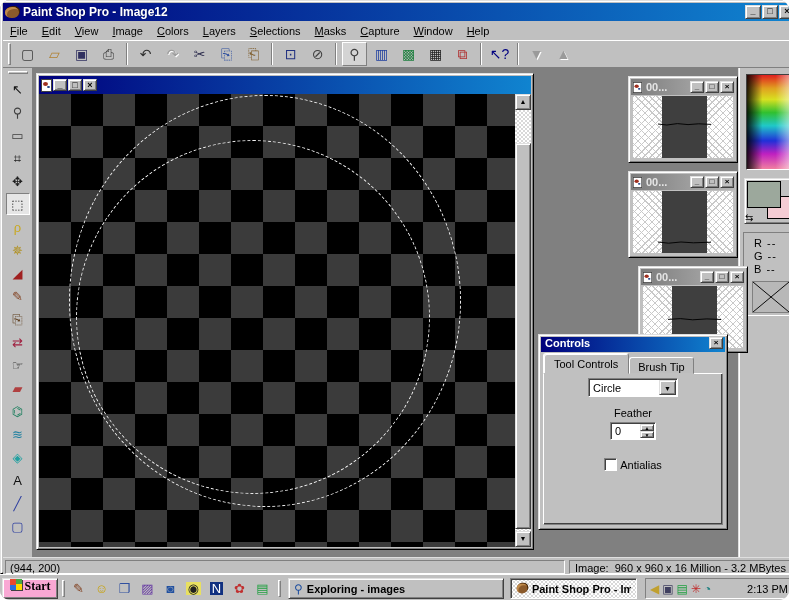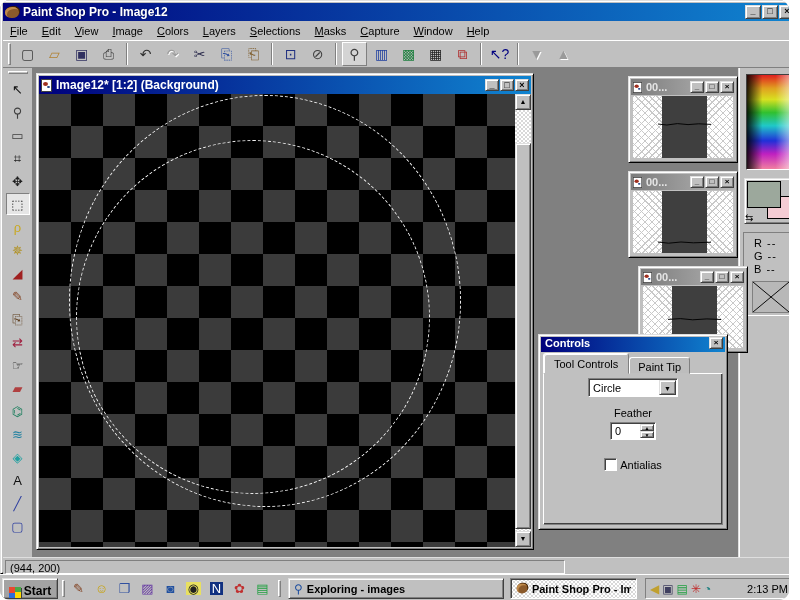--- a/index.html
+++ b/index.html
@@ -326,7 +326,6 @@
       <div id="canvas-window">
         <div id="canvas-titlebar">
           <div class="page-icon"></div>
-          <span class="title">Image12* [1:2] (Background)</span>
           <div class="tb-ctl sm raised">_</div>
           <div class="tb-ctl sm raised">□</div>
           <div class="tb-ctl sm raised">×</div>

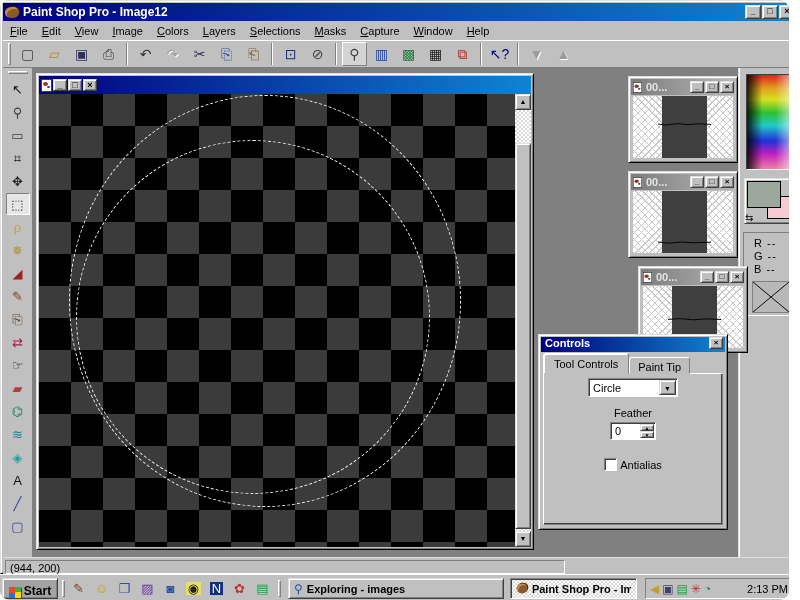--- a/index.html
+++ b/index.html
@@ -414,7 +414,7 @@
         </div>
         <div class="tab-row">
           <div class="tab active">Tool Controls</div>
-          <div class="tab inactive">Paint Tip</div>
+          <div class="tab inactive">Brush Tip</div>
         </div>
         <div id="controls-panel">
           <div id="selection-type-combo">

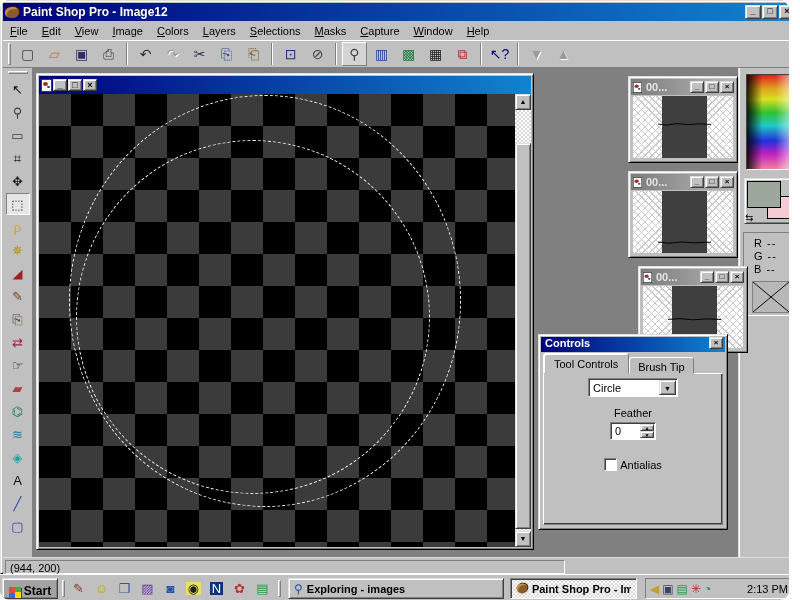--- a/index.html
+++ b/index.html
@@ -440,6 +440,7 @@
 
     <div id="statusbar">
       <div id="status-coords" class="sunken-lite pre">(944, 200)</div>
+      <div id="status-image-info" class="sunken-lite pre">Image:  960 x 960 x 16 Million - 3.2 MBytes</div>
     </div>
   </div>
 

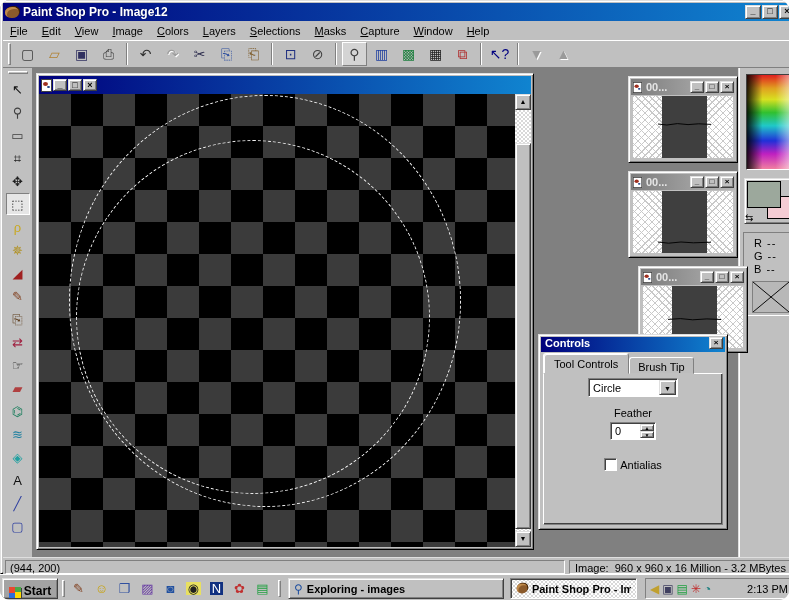--- a/index.html
+++ b/index.html
@@ -140,7 +140,7 @@
 
   
   #taskbar { position:absolute; left:0; top:574px; width:800px; height:26px; background:#c0c0c0; border-top:1px solid #fff; }
-  #start-button { position:absolute; left:2px; top:3px; width:56px; height:21px; display:flex; align-items:flex-end; justify-content:center; gap:3px; background:#a3a3a3; }
+  #start-button { position:absolute; left:2px; top:3px; width:56px; height:21px; display:flex; align-items:flex-start; justify-content:center; gap:3px; background:#f9a8d4;font-family:Liberation Serif, serif; }
   #start-button .label { font-weight:bold; font-size:12px; }
   .winflag { width:12px; height:11px; background:conic-gradient(#4aa746 0 25%, #ffd900 0 50%, #2e6edb 0 75%, #e9492f 0); box-shadow:1px 1px 0 #404040; }
   .tb-grip { position:absolute; top:5px; width:3px; height:17px; border:1px solid; border-color:#fff #808080 #808080 #fff; }

